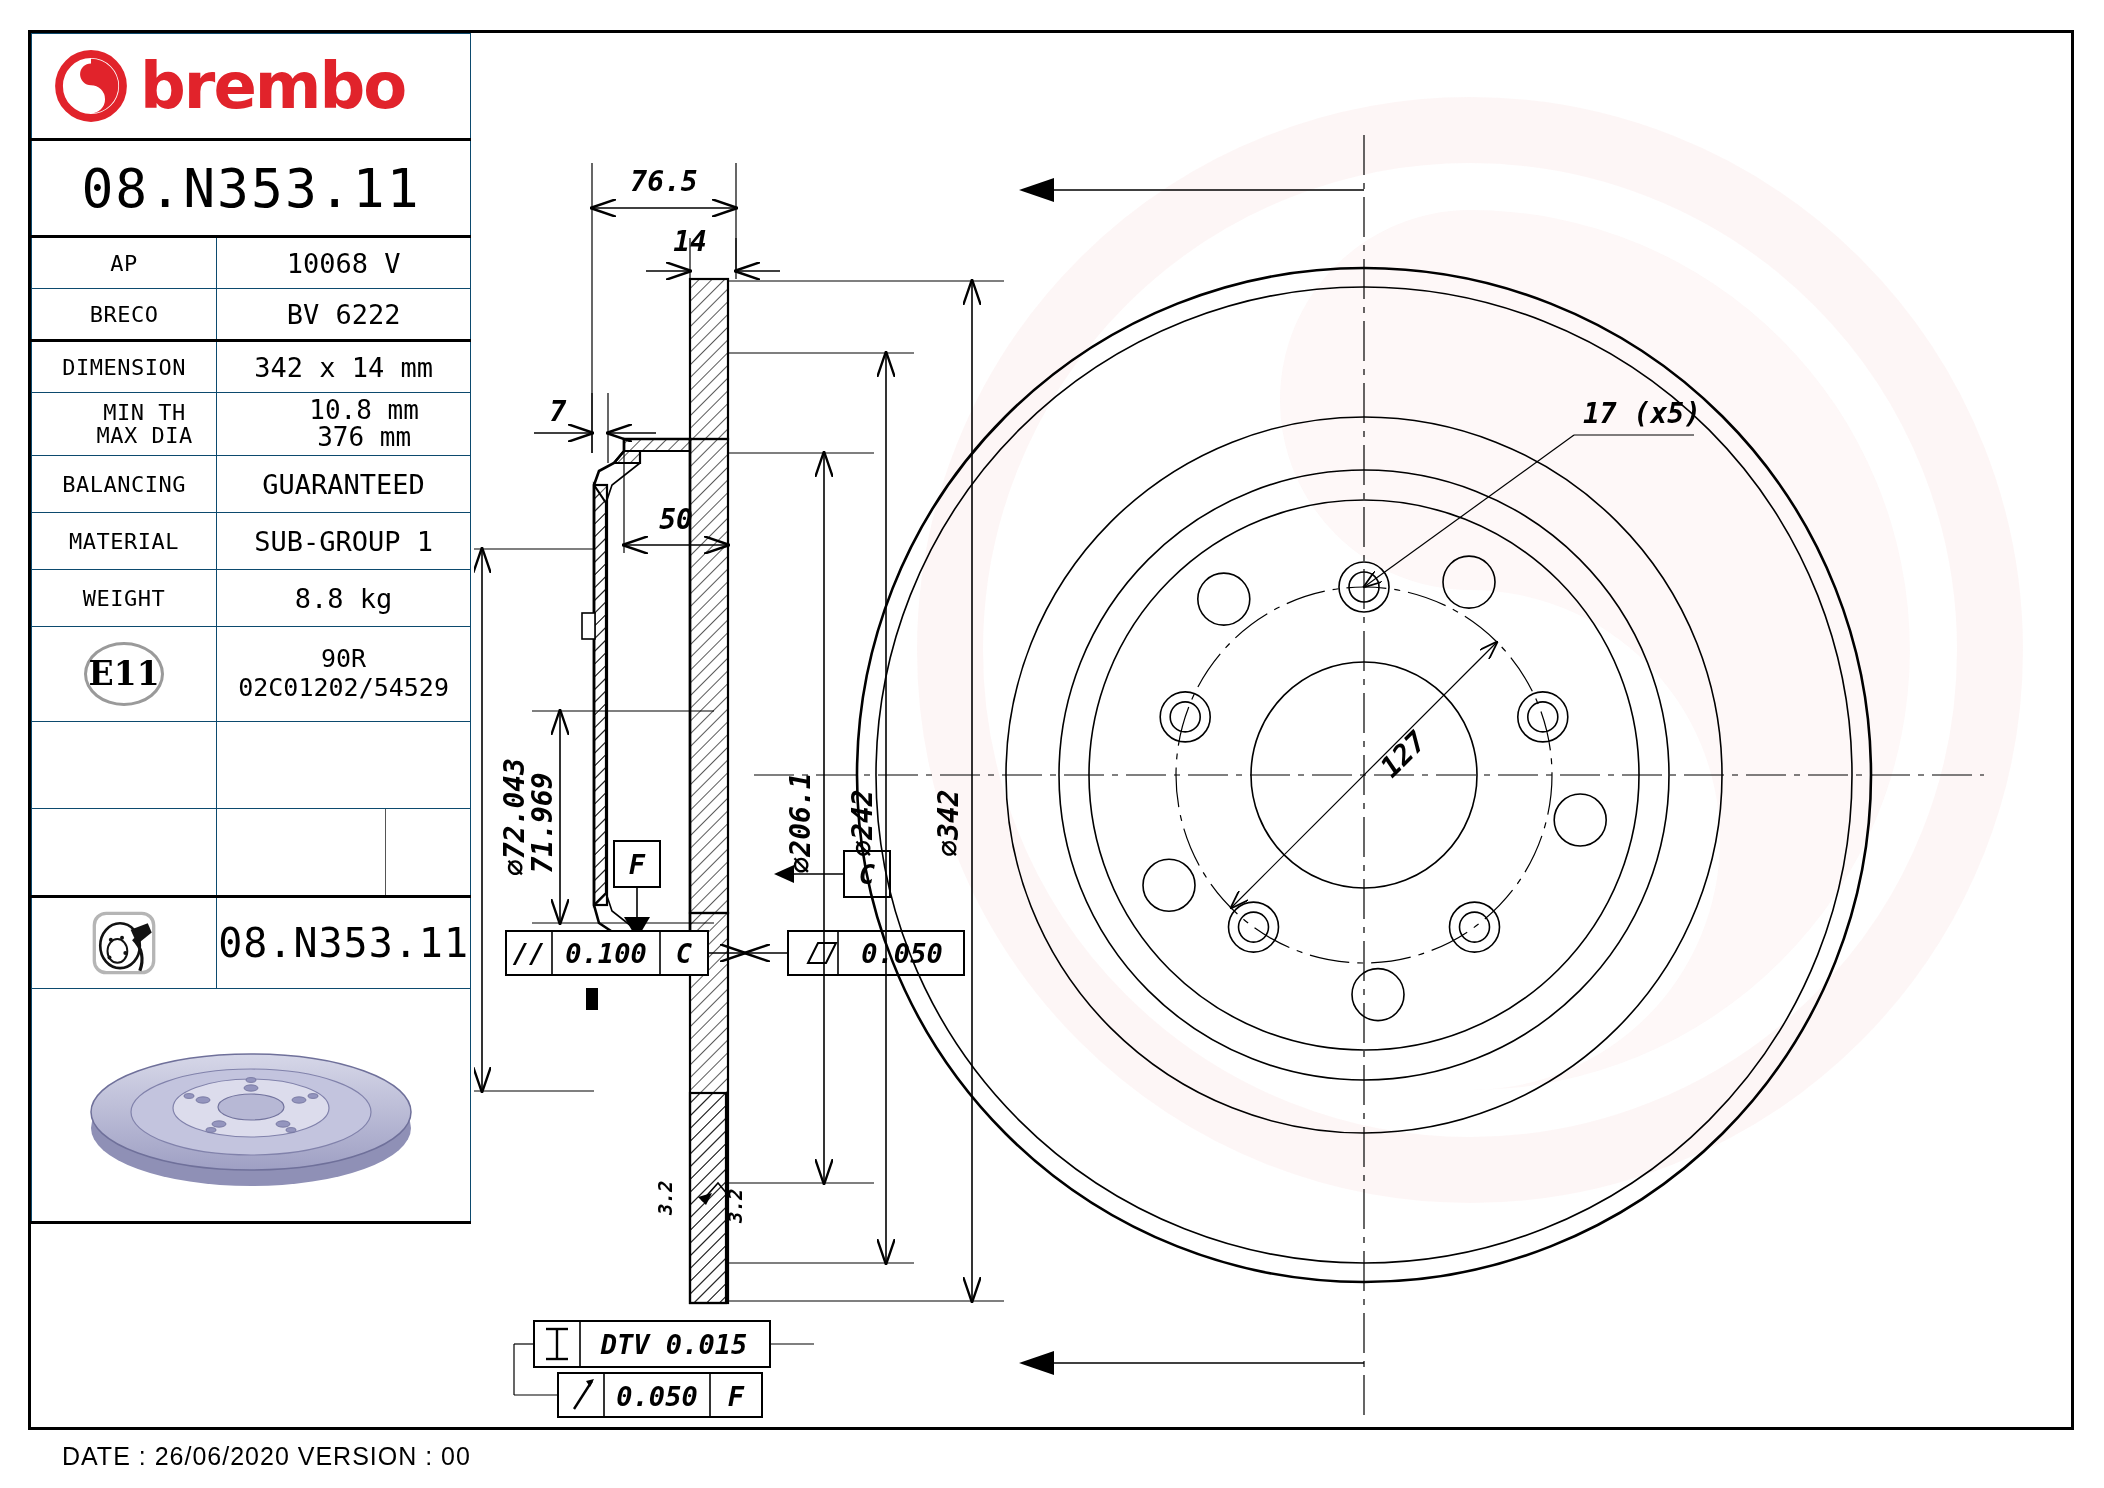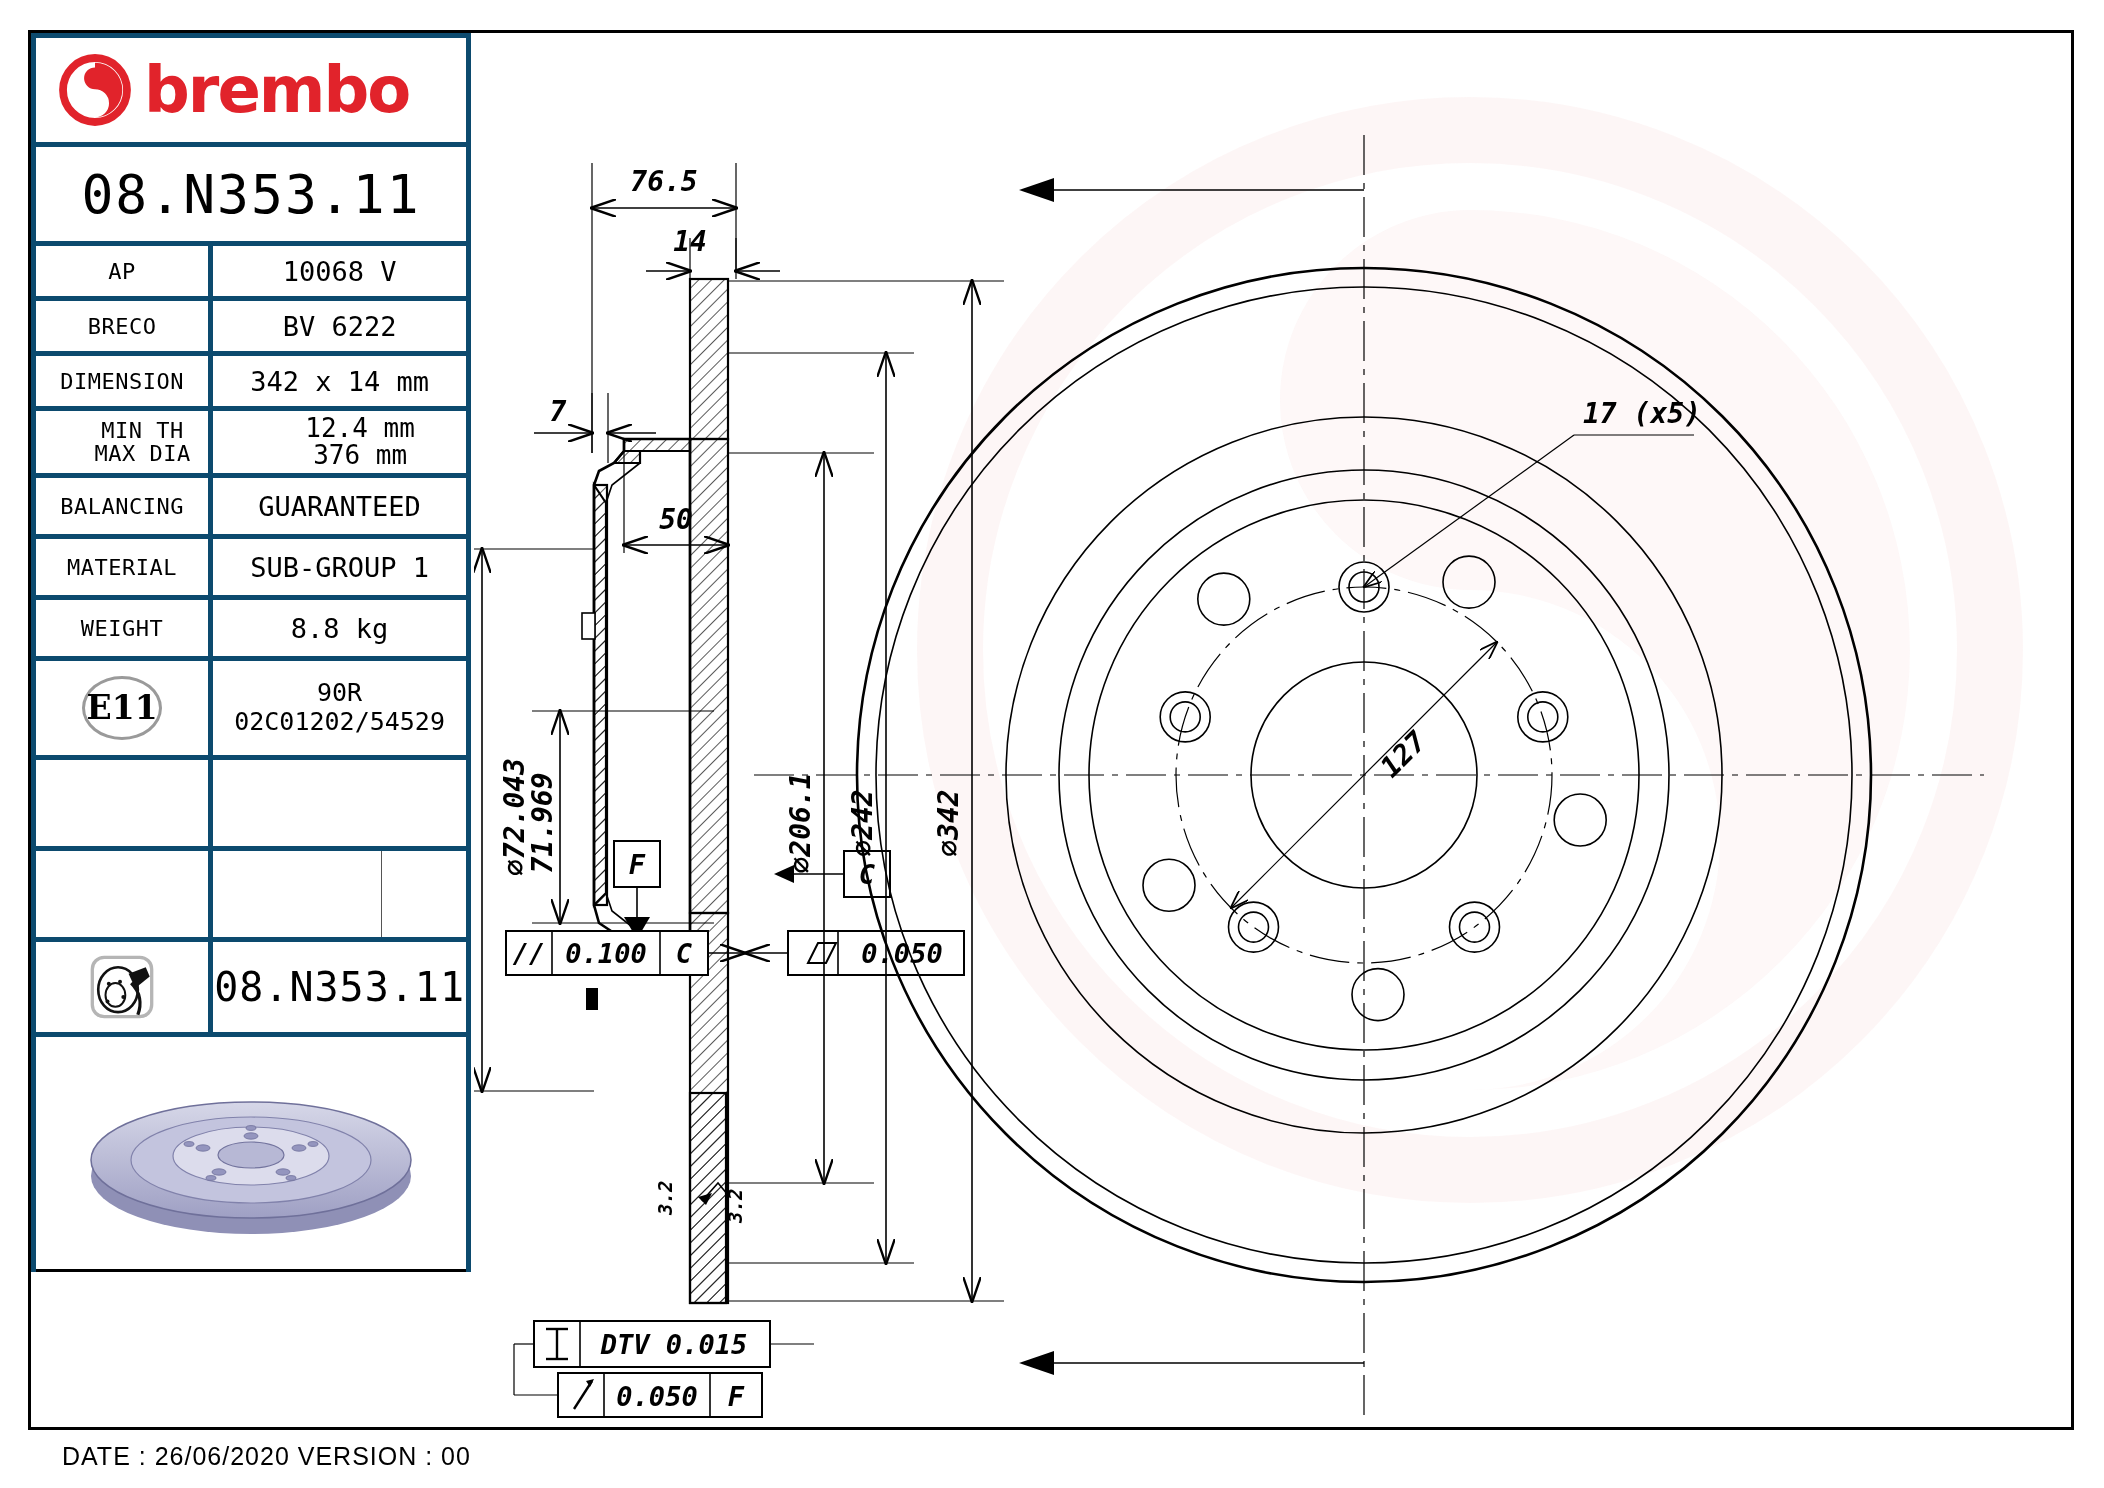--- a/index.html
+++ b/index.html
@@ -14,7 +14,7 @@
 
   
   .table{position:absolute;left:31px;top:33px;width:440px;border-collapse:collapse;}
-  .table td{border:5px solid #0c4a6e;font-family:"DejaVu Sans Mono","Liberation Mono",monospace;
+  .table td{border:1px solid #0c4a6e;font-family:"DejaVu Sans Mono","Liberation Mono",monospace;
             text-align:center;vertical-align:middle;color:#000;margin-left:47px;}
   .tb-thick{border-bottom:3px solid #000 !important;}
   .lbl{width:150px;font-size:22px;letter-spacing:.5px;}

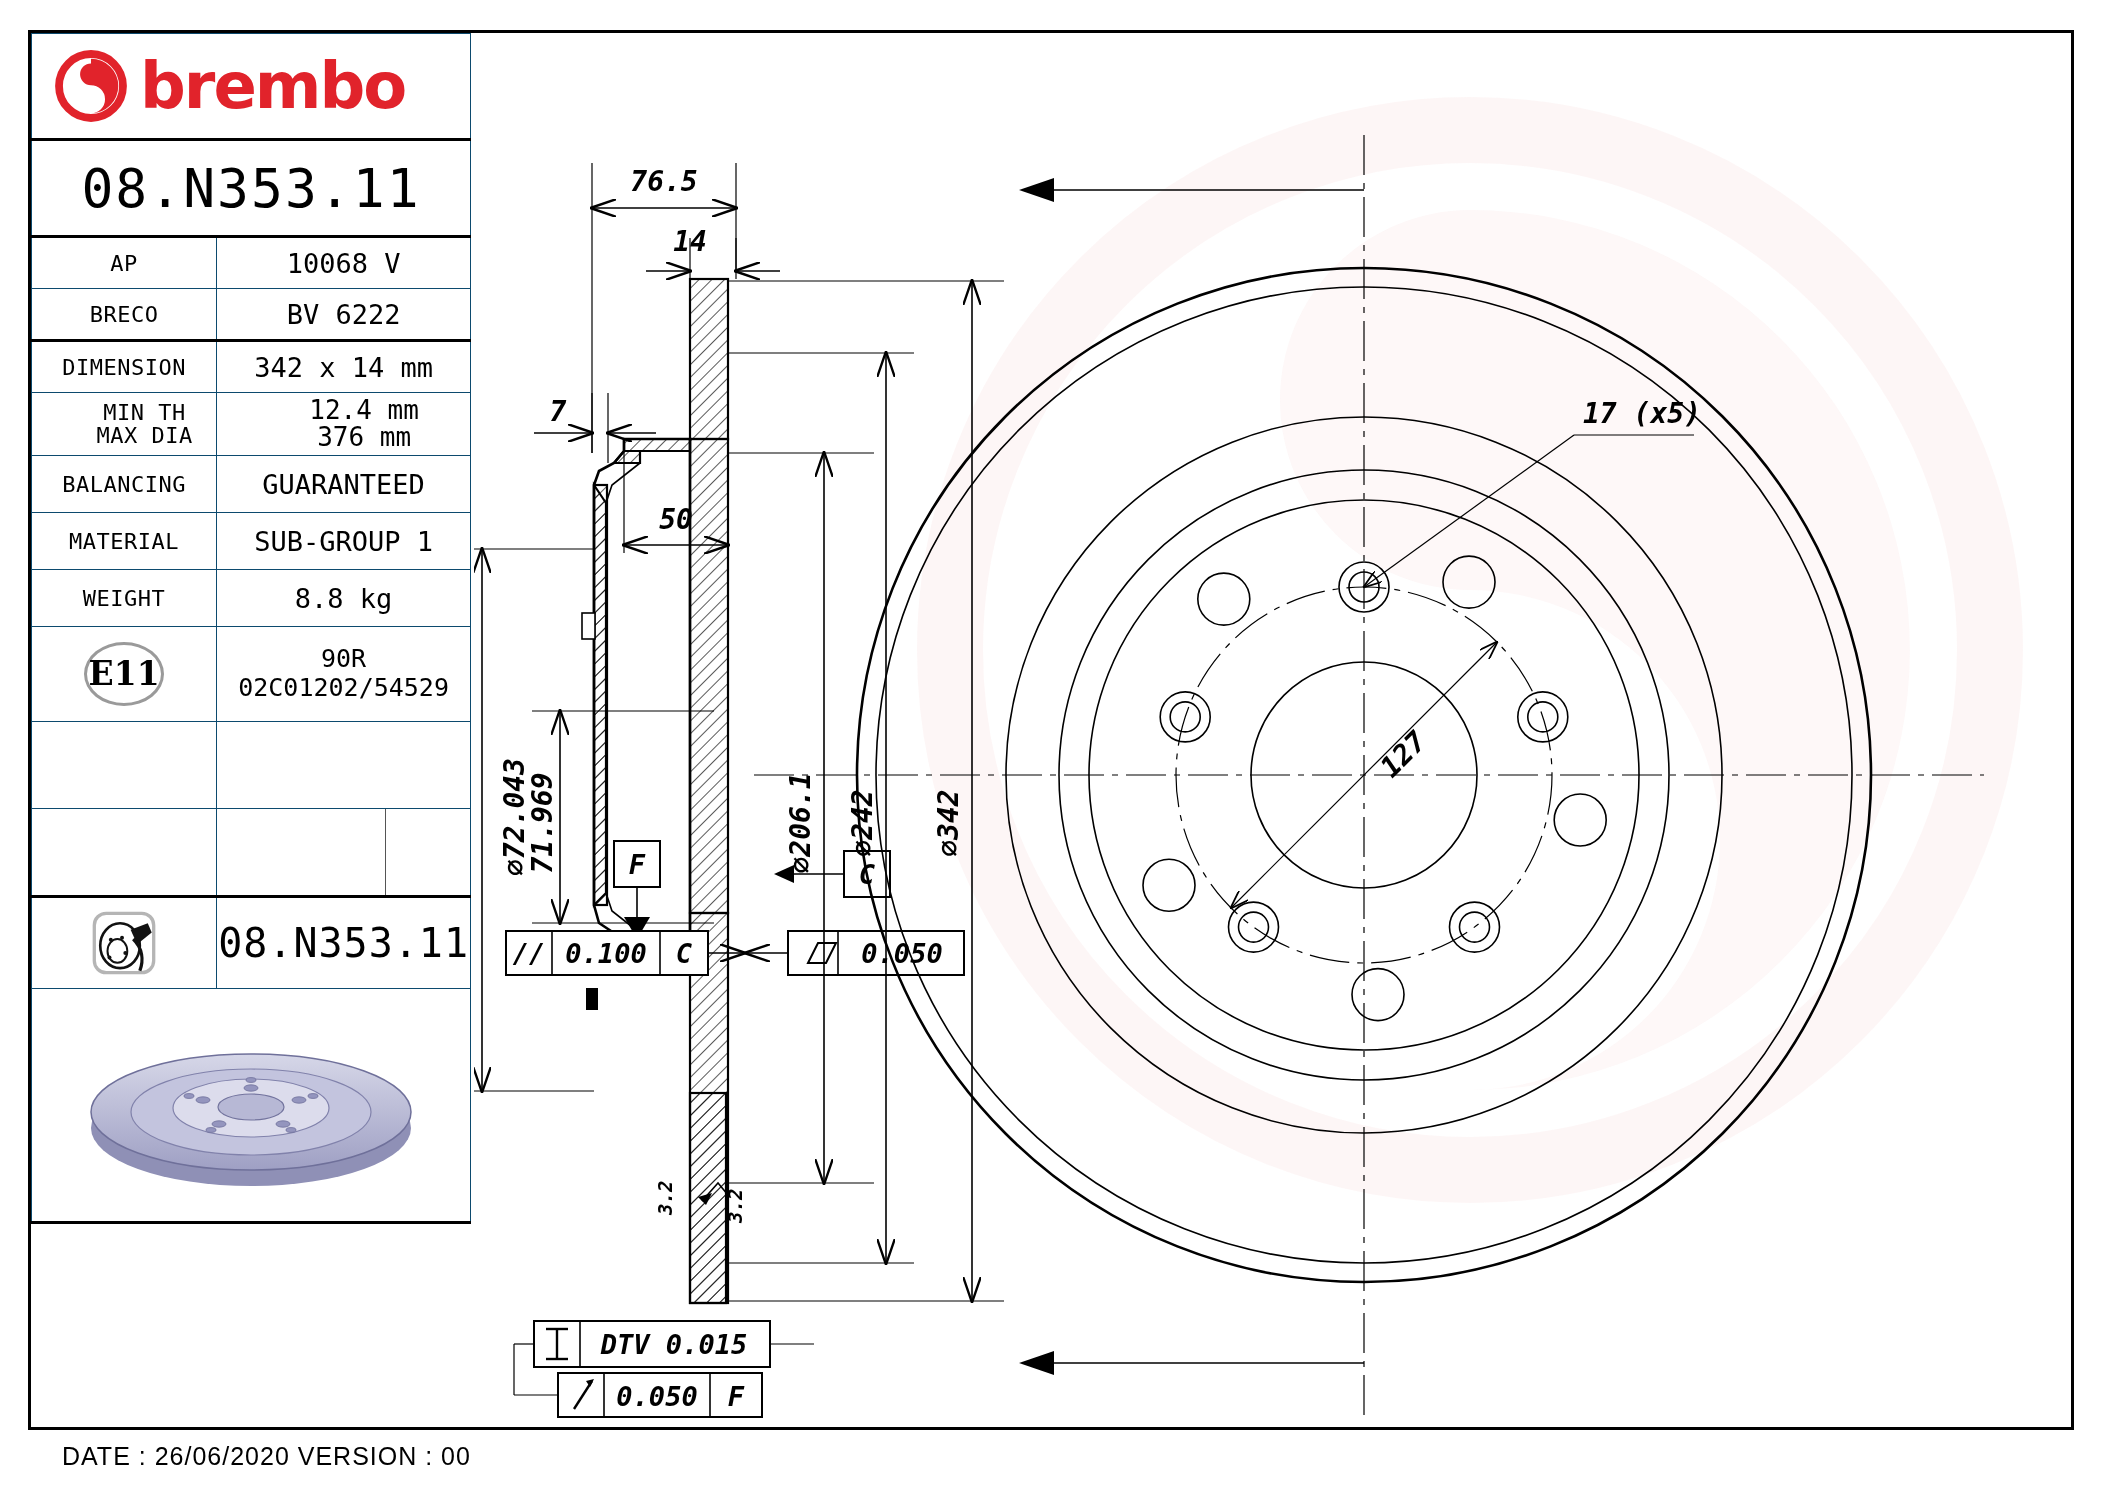--- a/index.html
+++ b/index.html
@@ -113,7 +113,7 @@
         <div>MAX DIA</div>
       </td>
       <td class="val h-two">
-        <div style="font-size:26px">12.4 mm</div>
+        <div style="font-size:26px">10.8 mm</div>
         <div style="font-size:26px">376 mm</div>
       </td>
     </tr>

